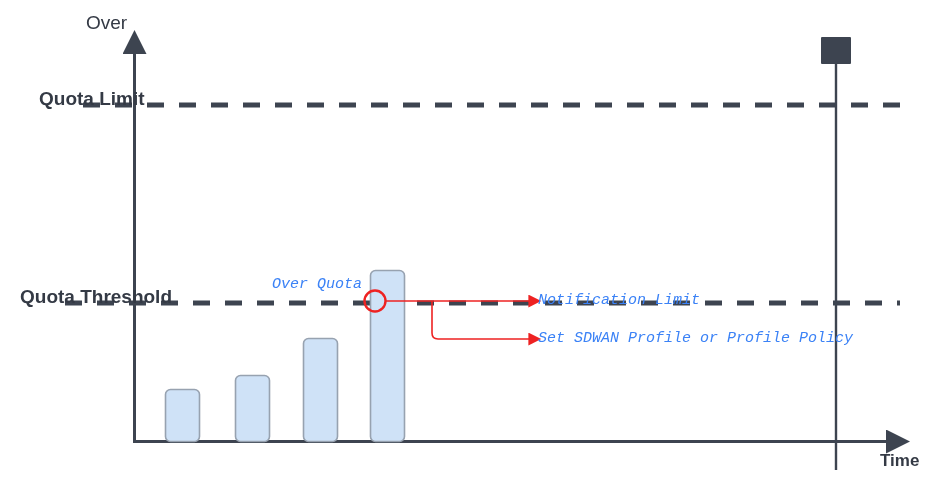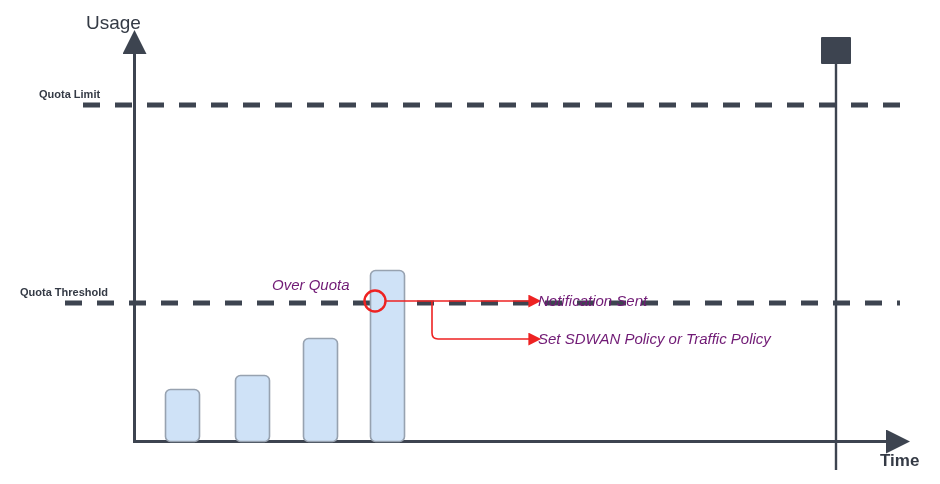--- a/index.html
+++ b/index.html
@@ -100,7 +100,7 @@
     <path d="M432,301 L432,333 Q432,339 438,339 L530,339" fill="none" stroke="#ee2222" stroke-width="1.6" marker-end="url(#arrowRed)"></path>
   </svg>
 
-  <div class="lbl lbl-axis" style="left:86px; top:13px;">Usage</div>
+  <div class="lbl lbl-axis" style="left:86px; top:13px;">Over</div>
 
   <div class="lbl lbl-time" style="left:880px; top:452px;">Time</div>
 

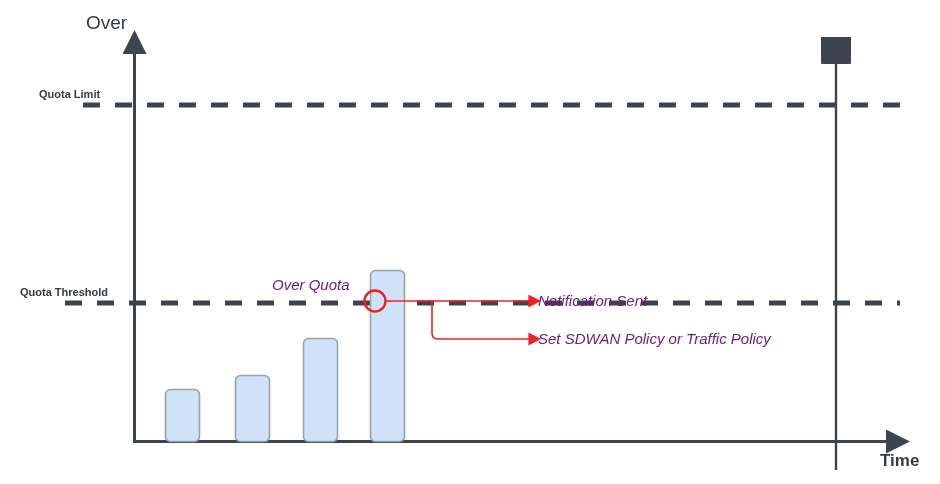--- a/index.html
+++ b/index.html
@@ -38,7 +38,7 @@
   }
   .lbl-threshold {
     font-family: "Liberation Sans", sans-serif;
-    font-size: 11px;
+    font-size: 19px;
     font-weight: 700;
     color: #343a45;
   }

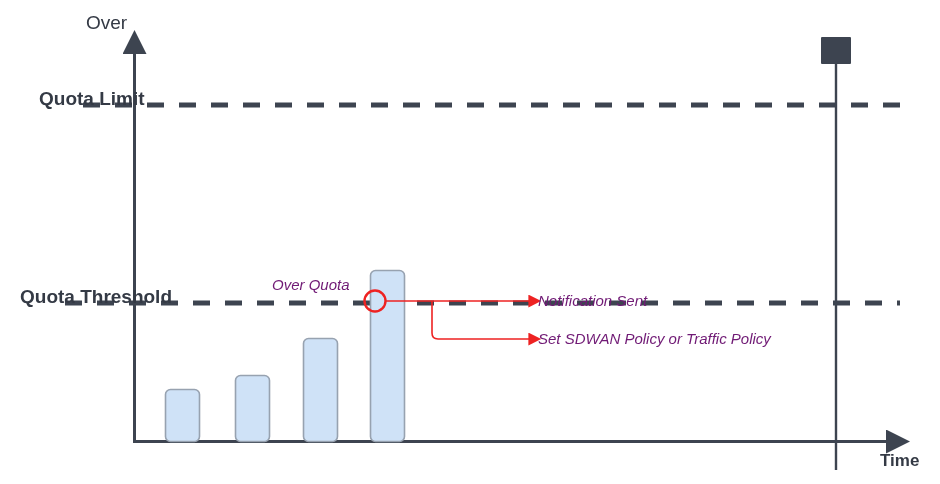--- a/index.html
+++ b/index.html
@@ -49,11 +49,11 @@
     color: #343a45;
   }
   .lbl-red {
-    font-family: Liberation Sans, sans-serif;
+    font-family: Liberation Mono, monospace;
     font-size: 15px;
     font-style: italic;
     font-weight: 400;
-    color: #701a75;
+    color: #3b82f6;
   }
   .lbl-time {
     font-family: "Liberation Sans", sans-serif;

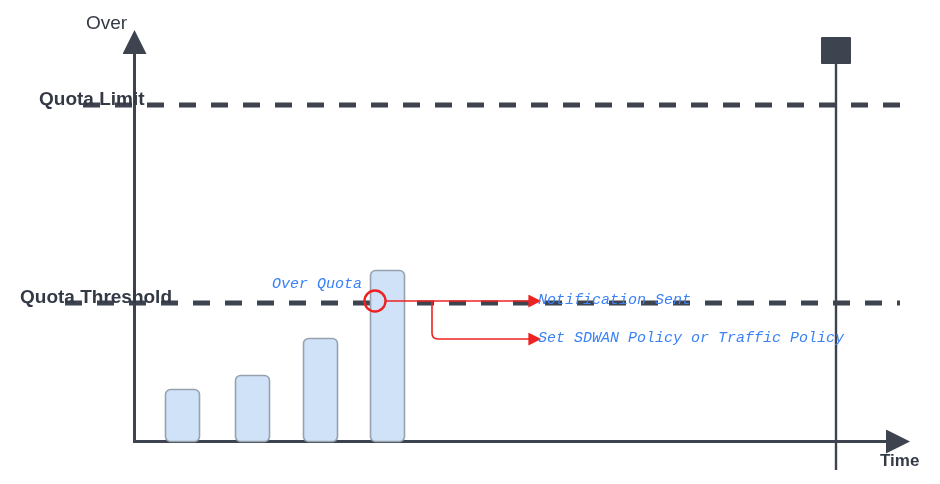--- a/index.html
+++ b/index.html
@@ -111,7 +111,7 @@
 
   <div class="lbl lbl-red" style="left:272px; top:277px;">Over Quota</div>
 
-  <div class="lbl lbl-red" style="left:538px; top:293px;">Notification Sent</div>
+  <div class="lbl lbl-red" style="left:538px; top:293px;">Notification Limit</div>
   <div class="lbl lbl-red" style="left:538px; top:331px;">Set SDWAN Policy or Traffic Policy</div>
 
 </div>

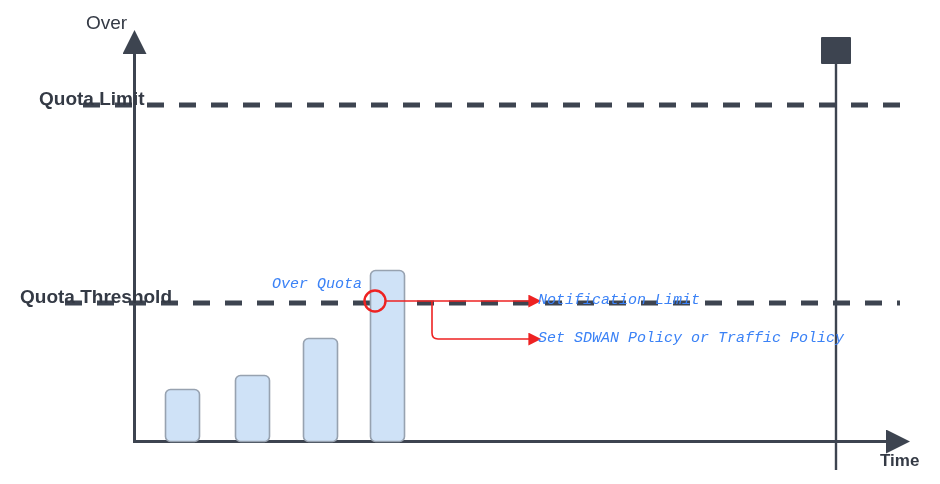--- a/index.html
+++ b/index.html
@@ -112,7 +112,7 @@
   <div class="lbl lbl-red" style="left:272px; top:277px;">Over Quota</div>
 
   <div class="lbl lbl-red" style="left:538px; top:293px;">Notification Limit</div>
-  <div class="lbl lbl-red" style="left:538px; top:331px;">Set SDWAN Policy or Traffic Policy</div>
+  <div class="lbl lbl-red" style="left:538px; top:331px;">Set SDWAN Profile or Profile Policy</div>
 
 </div>
 

